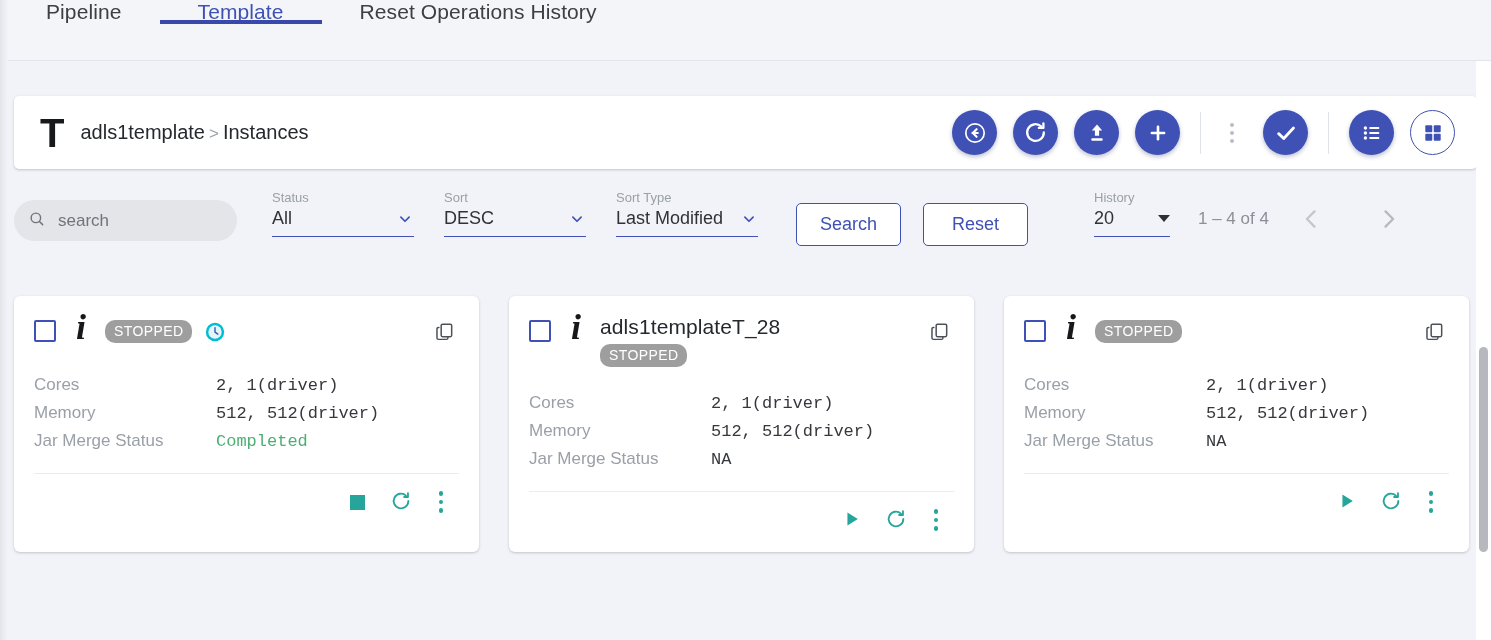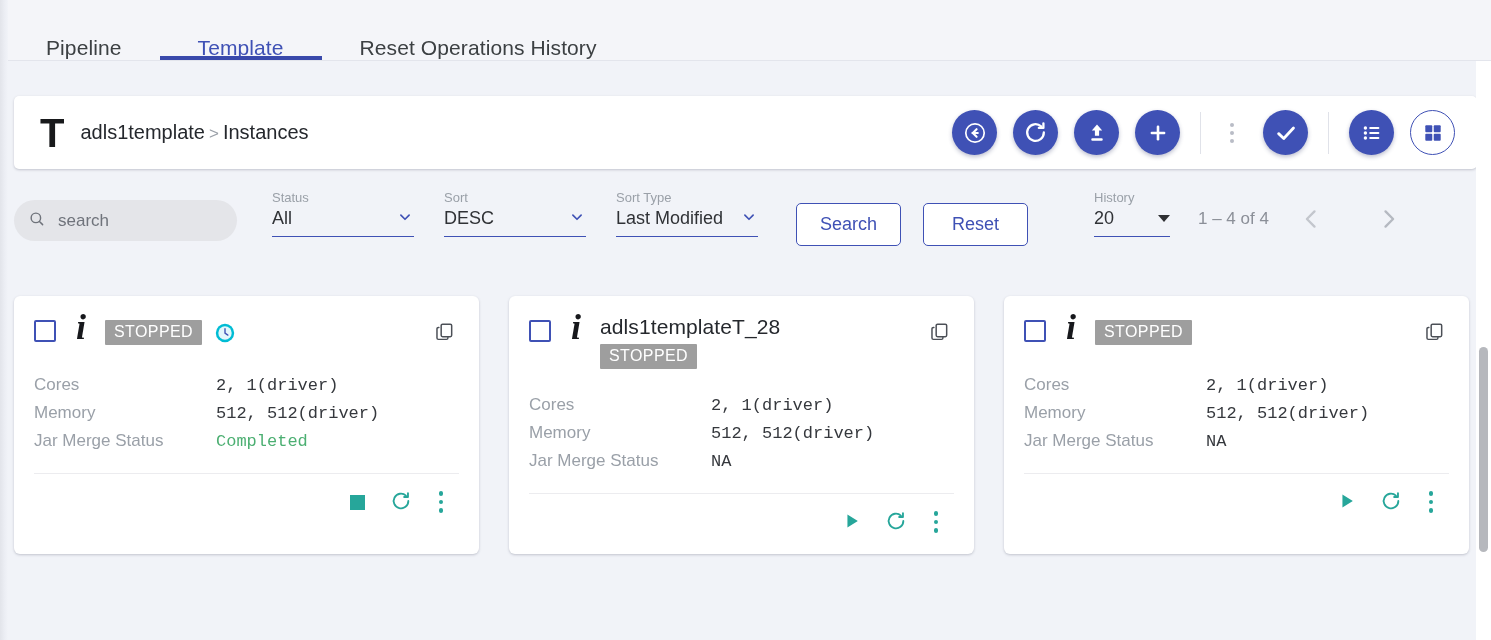--- a/index.html
+++ b/index.html
@@ -23,7 +23,7 @@
     position: absolute; left: 0; top: 0; width: 1491px; height: 61px;
     background: #f4f5f9;
     border-bottom: 1px solid #e3e5ec;
-    display: flex; align-items: flex-end;
+    display: flex; align-items: flex-start;
     padding-left: 8px;
   }
   .tab {

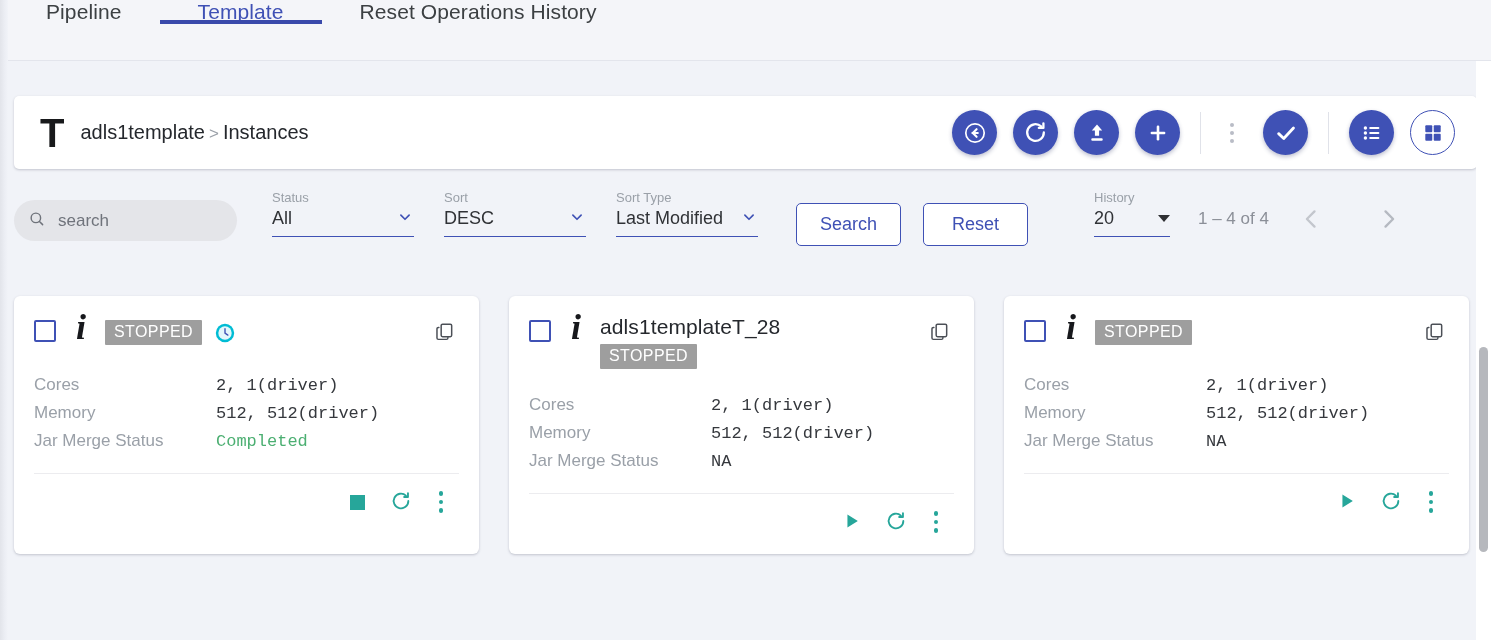--- a/index.html
+++ b/index.html
@@ -97,7 +97,7 @@
   .select-field { margin-left: 35px; margin-top: 0; padding-top: 0; }
   .select-field .lbl { font-size: 13px; color: #9aa0a8; margin-bottom: 3px; display: block; }
   .select-ctl {
-    display: flex; border-bottom: 1.3px solid #3f51b5;
+    display: flex; align-items: center; border-bottom: 1.3px solid #3f51b5;
     padding-bottom: 7px; cursor: pointer;
   }
   .select-ctl .val { font-size: 18px; color: #303236; white-space: nowrap; }

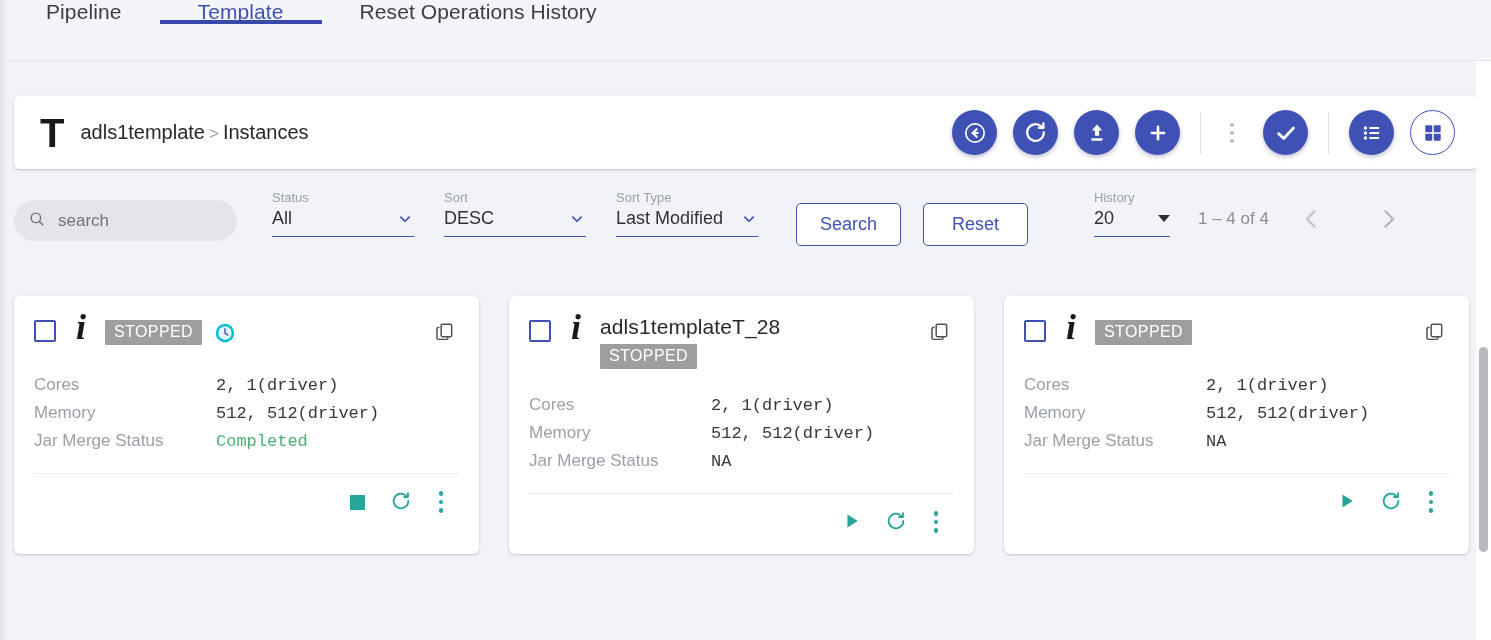--- a/index.html
+++ b/index.html
@@ -159,8 +159,8 @@
   .card-title { font-size: 21px; color: #25282d; letter-spacing: .1px; white-space: nowrap; }
   .badges { display: flex; align-items: center; margin-top: 5px; }
   .badge {
-    background: #9e9e9e; color: #fff; font-size: 16px; letter-spacing: .4px;
-    padding: 3px 9px 4px 9px; border-radius: 1px;
+    background: #9e9e9e; color: #fff; font-size: 14px; letter-spacing: .4px;
+    padding: 3px 9px 4px 9px; border-radius: 10px;
   }
   .clock-ico { margin-left: 12px; display: flex; align-items: center; cursor: pointer; }
   .copy-btn { margin-left: auto; background: none; border: none; cursor: pointer; padding: 4px; margin-top: 3px; }

